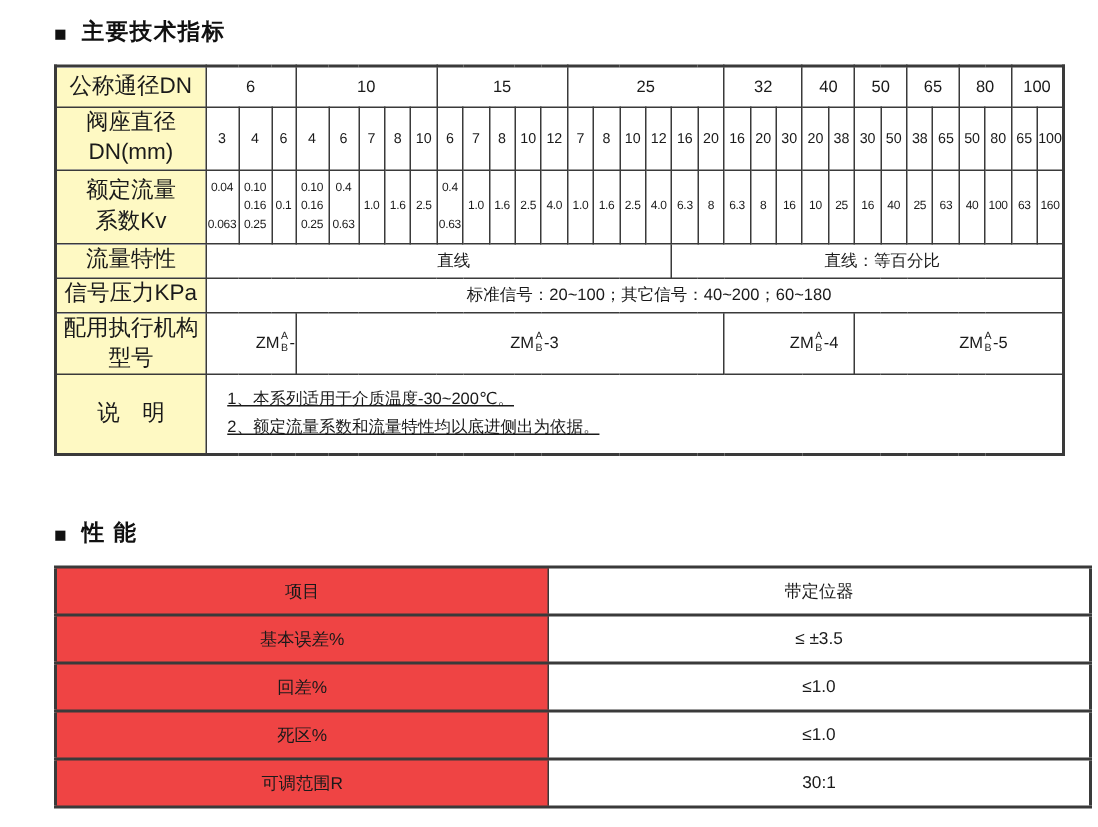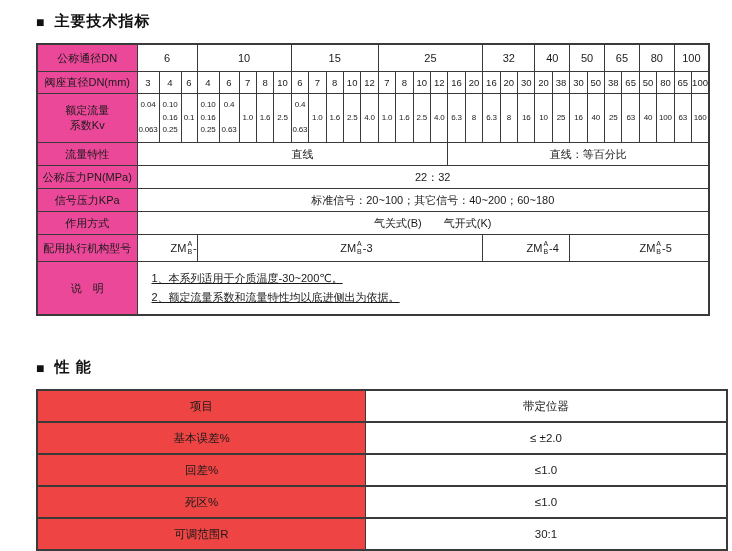--- a/index.html
+++ b/index.html
@@ -26,7 +26,7 @@
     padding:0;overflow:hidden;font-weight:normal;
   }
   .tech th.lbl{
-    background:#ec4899;font-size:11px;white-space:pre-line;line-height:1.35;
+    background:#fef9c3;font-size:15px;white-space:pre-line;line-height:1.35;
   }
   tr.r-dn td{height:26px;font-size:11px;}
   tr.r-seat td{height:21px;font-size:9.5px;}

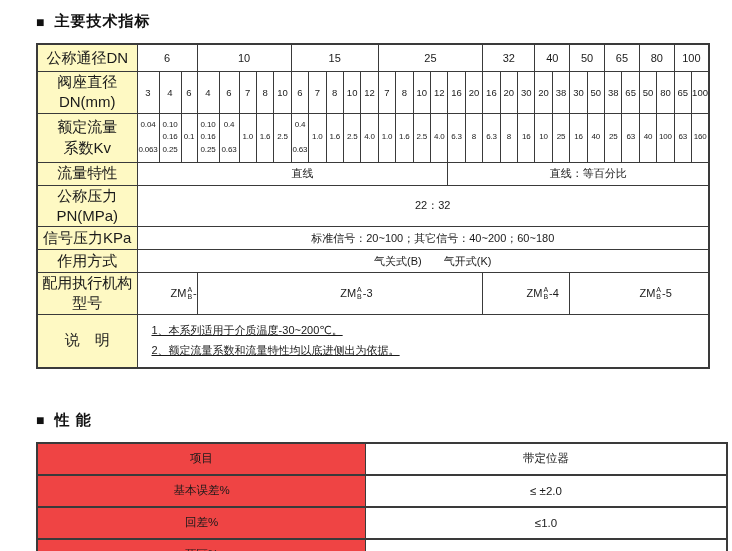--- a/index.html
+++ b/index.html
@@ -201,10 +201,6 @@
       <td colspan="15">直线：等百分比</td>
     </tr>
     <tr class="r-mid">
-      <th class="lbl">公称压力PN(MPa)</th>
-      <td colspan="32">22：32</td>
-    </tr>
-    <tr class="r-mid">
       <th class="lbl">信号压力KPa</th>
       <td colspan="32">标准信号：20~100；其它信号：40~200；60~180</td>
     </tr>

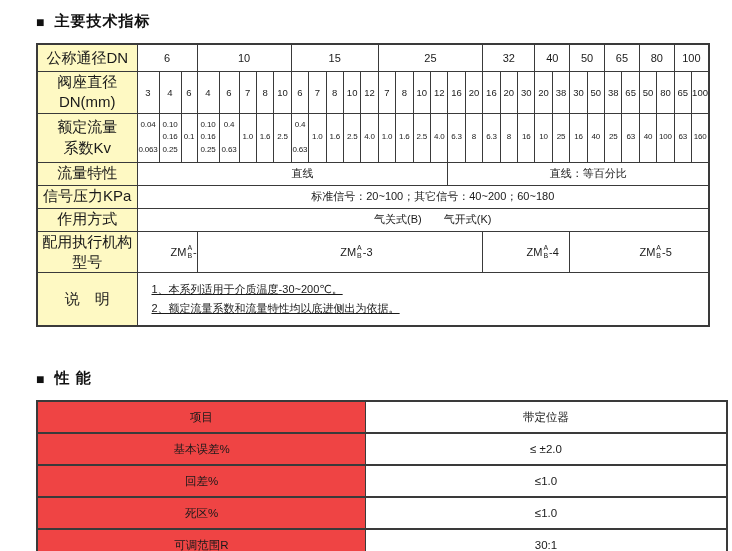--- a/index.html
+++ b/index.html
@@ -204,10 +204,6 @@
       <th class="lbl">信号压力KPa</th>
       <td colspan="32">标准信号：20~100；其它信号：40~200；60~180</td>
     </tr>
-    <tr class="r-mid">
-      <th class="lbl">作用方式</th>
-      <td colspan="32">气关式(B)　　气开式(K)</td>
-    </tr>
     <tr class="r-act">
       <th class="lbl">配用执行机构型号</th>
       <td colspan="3">

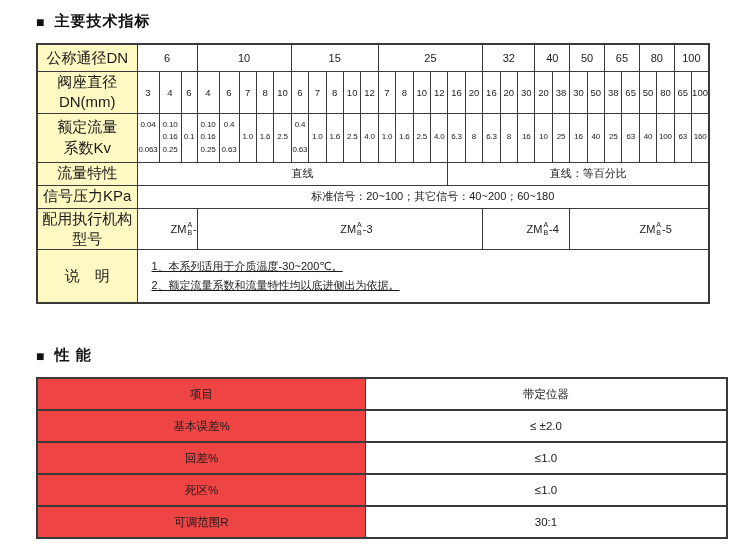--- a/index.html
+++ b/index.html
@@ -270,7 +270,7 @@
     </tr>
     <tr>
       <td class="item">基本误差%</td>
-      <td>≤ ±2.0</td>
+      <td>≤ ±3.5</td>
     </tr>
     <tr>
       <td class="item">回差%</td>

